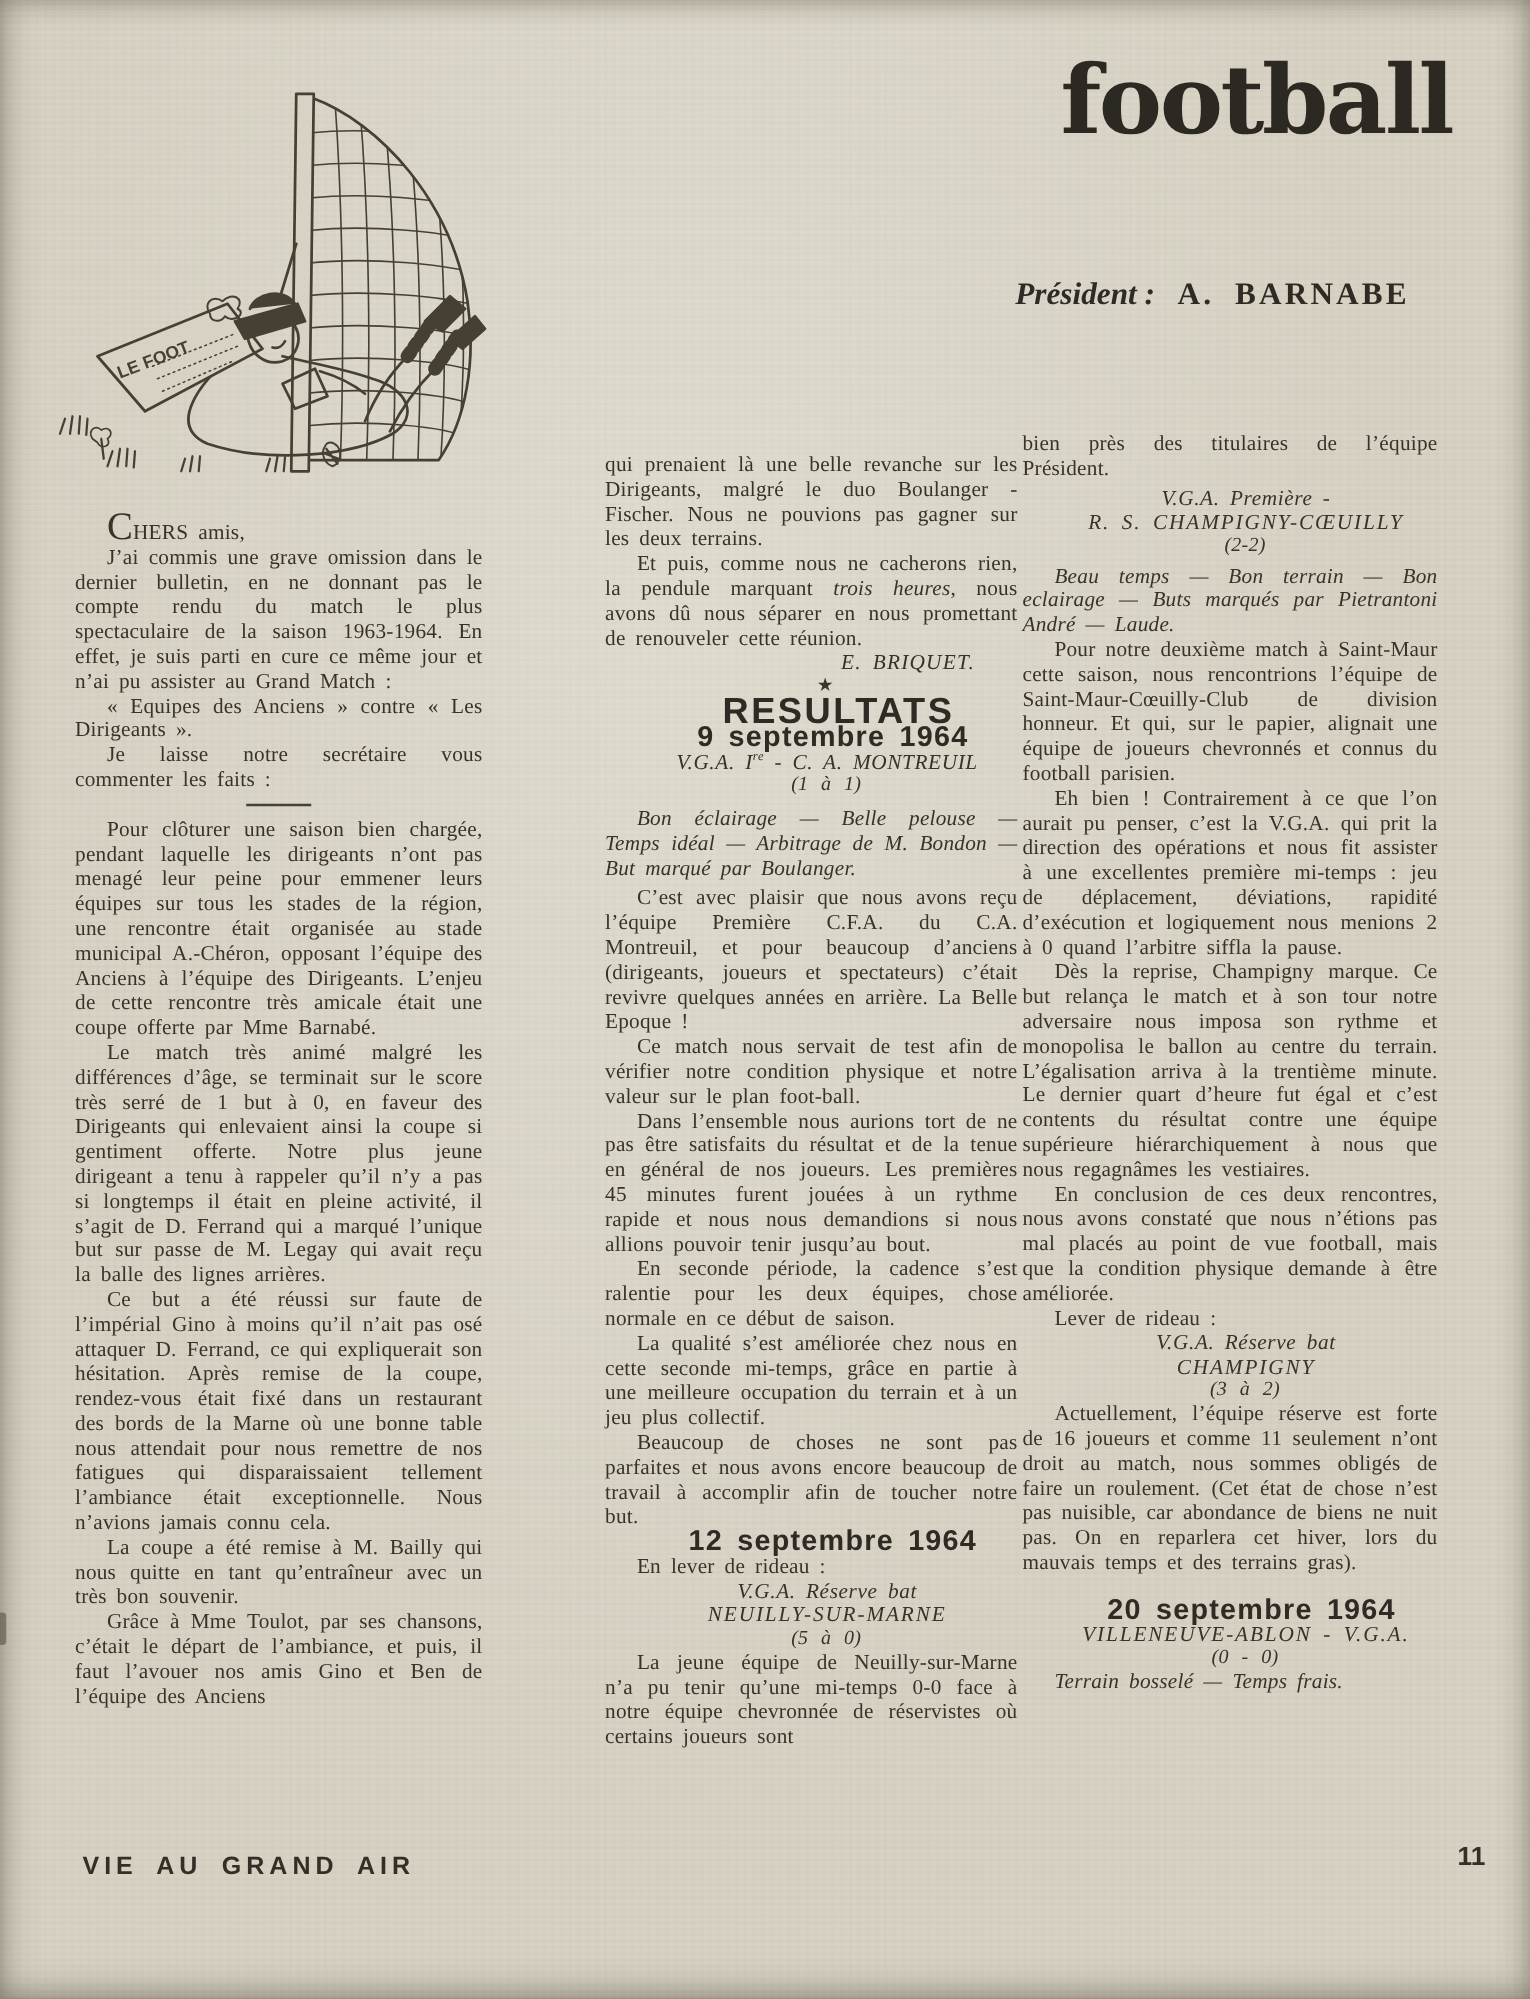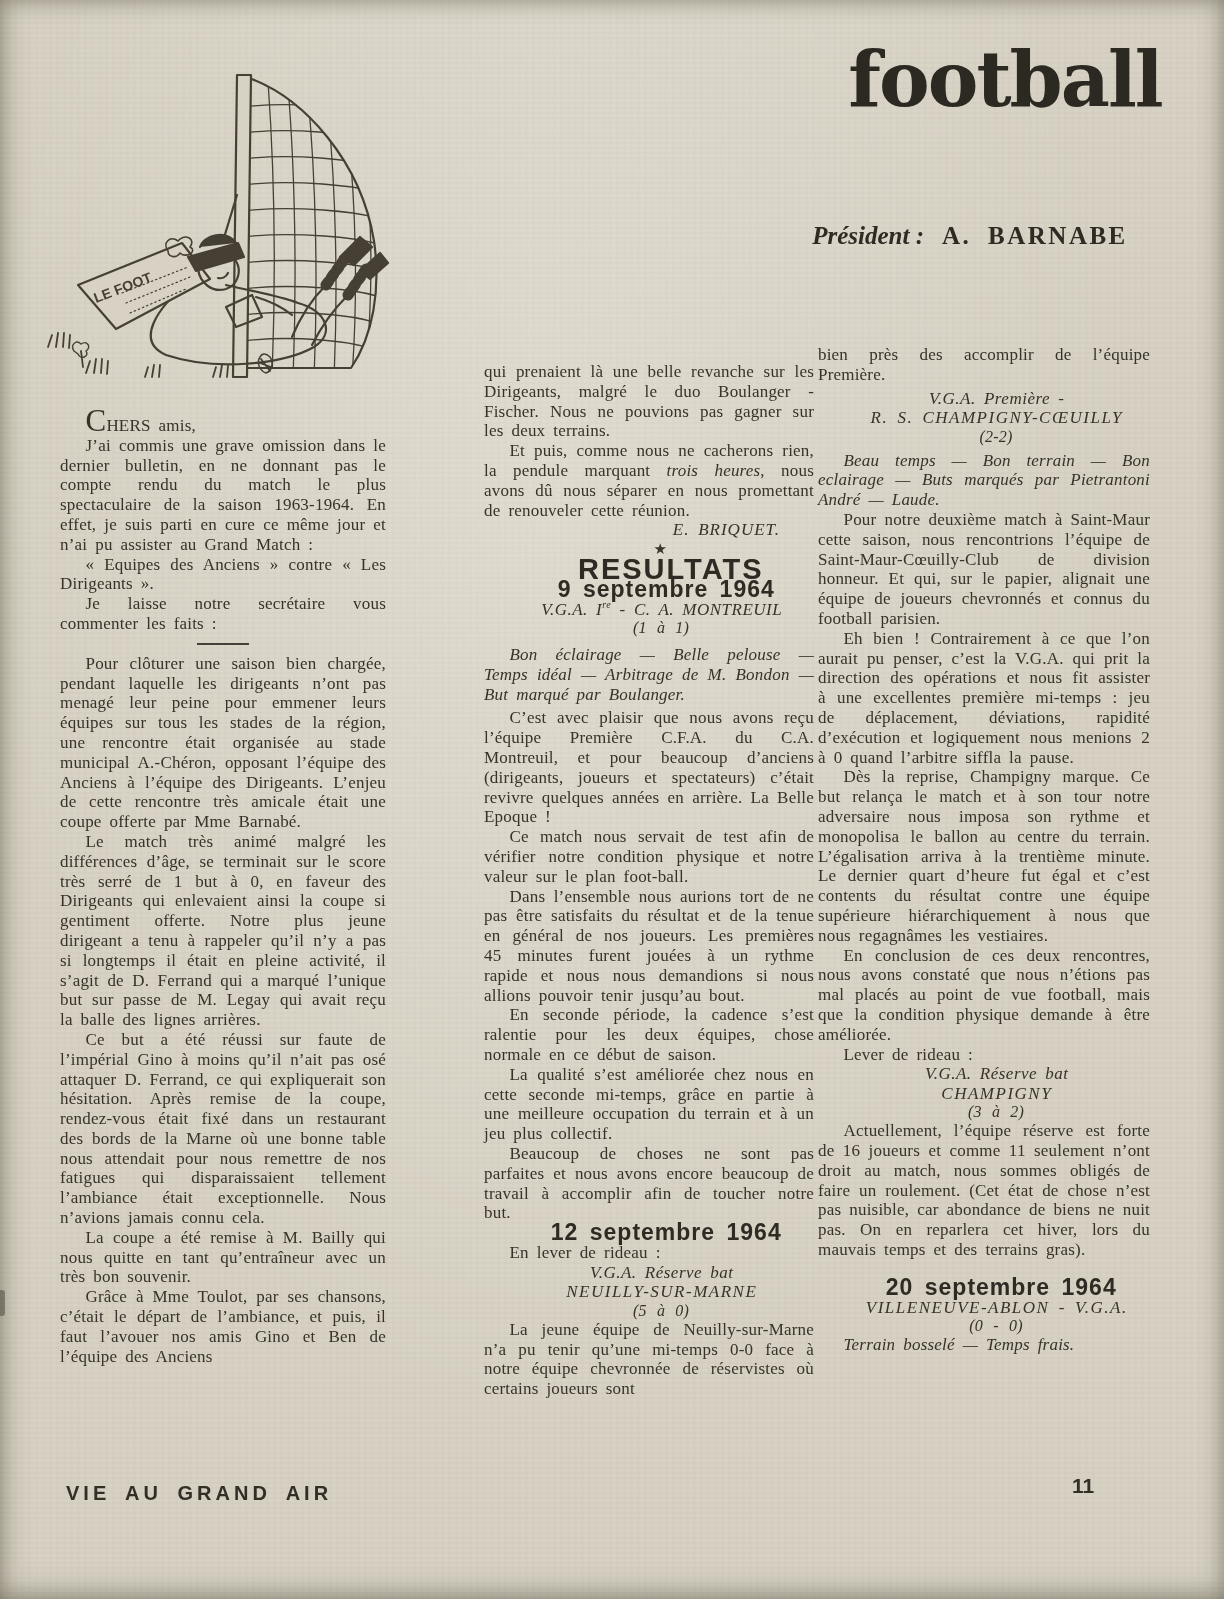--- a/index.html
+++ b/index.html
@@ -192,7 +192,7 @@
   </div>
 
   <div class="col col-right">
-    <p class="ni">bien près des accomplir de l’équipe Première.</p>
+    <p class="ni">bien près des titulaires de l’équipe Président.</p>
     <p class="match-line" style="margin-top:4px;">V.G.A. Première -</p>
     <p class="match-line match-caps">R. S. CHAMPIGNY-CŒUILLY</p>
     <p class="match-score">(2-2)</p>

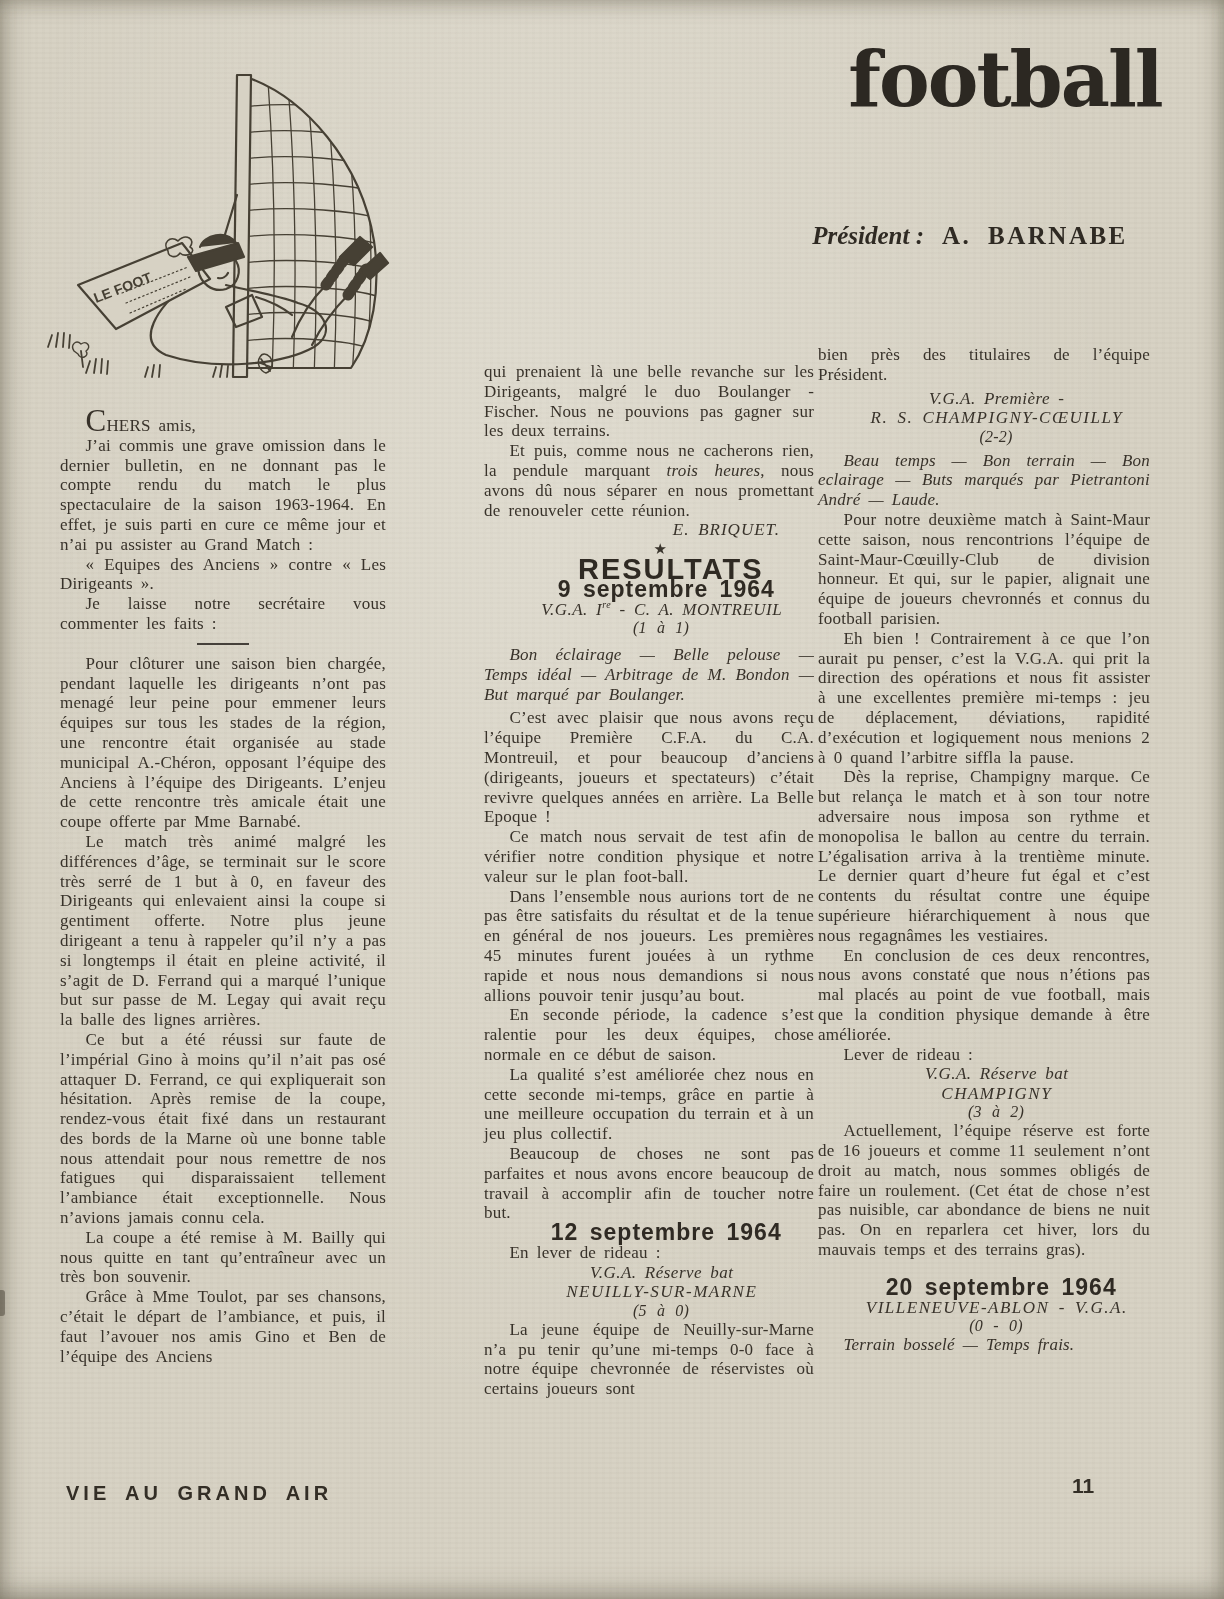--- a/index.html
+++ b/index.html
@@ -66,7 +66,7 @@
     letter-spacing:4px;word-spacing:6px;color:#332e26;
   }
   .page-number{
-    position:absolute;left:1072px;top:1474px;
+    position:absolute;left:1166px;top:1474px;
     font-family:"Liberation Sans",sans-serif;font-weight:bold;font-size:21px;color:#332e26;
   }
   .scan-mark{position:absolute;left:0;top:1290px;width:5px;height:26px;background:rgba(70,64,52,.5);border-radius:0 3px 3px 0;}

